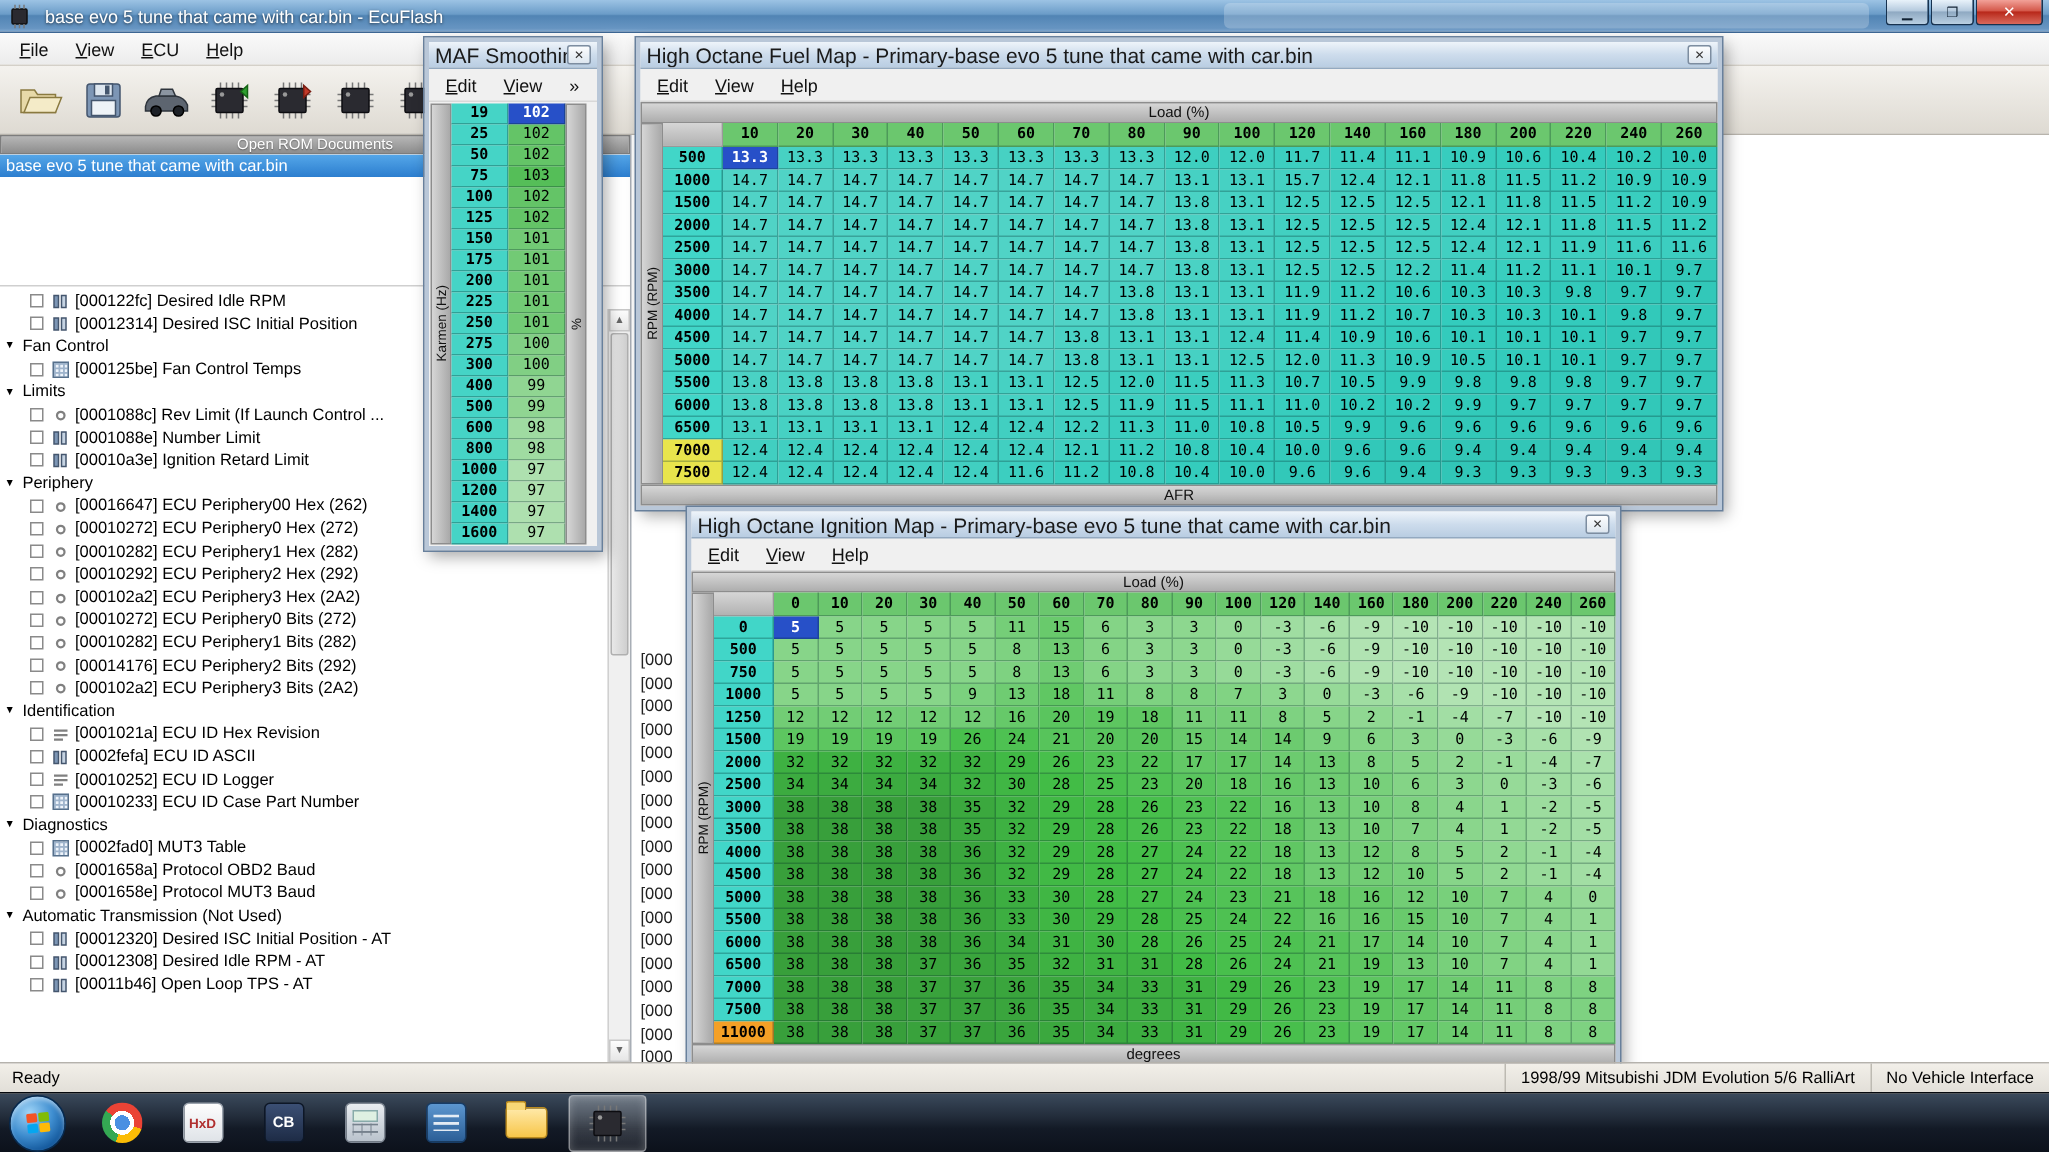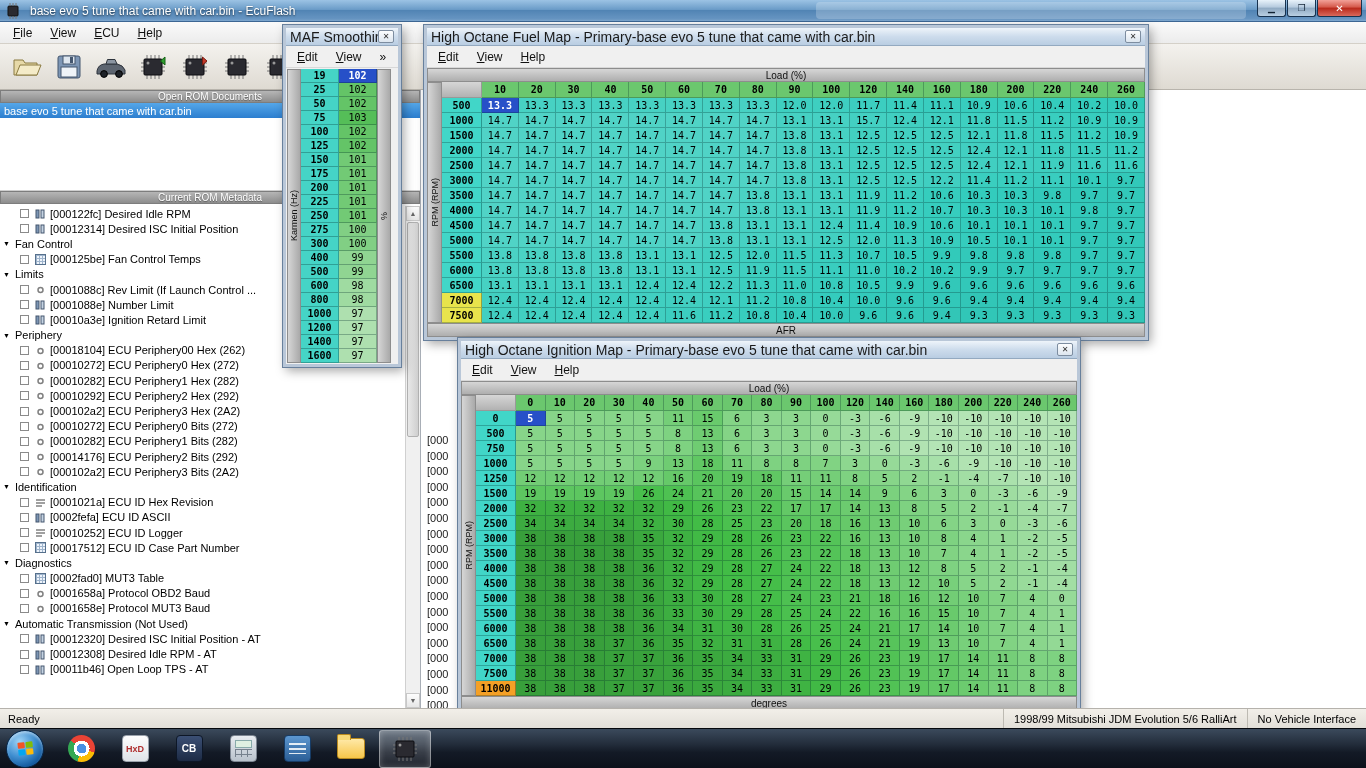--- a/index.html
+++ b/index.html
@@ -271,7 +271,6 @@
   <div class="docs-list">
     <div class="rom-row">base evo 5 tune that came with car.bin</div>
   </div>
-  <div class="panel-header">Current ROM Metadata</div>
   <div class="tree">
       <div class="tree-row item">
         <span class="cb"></span>

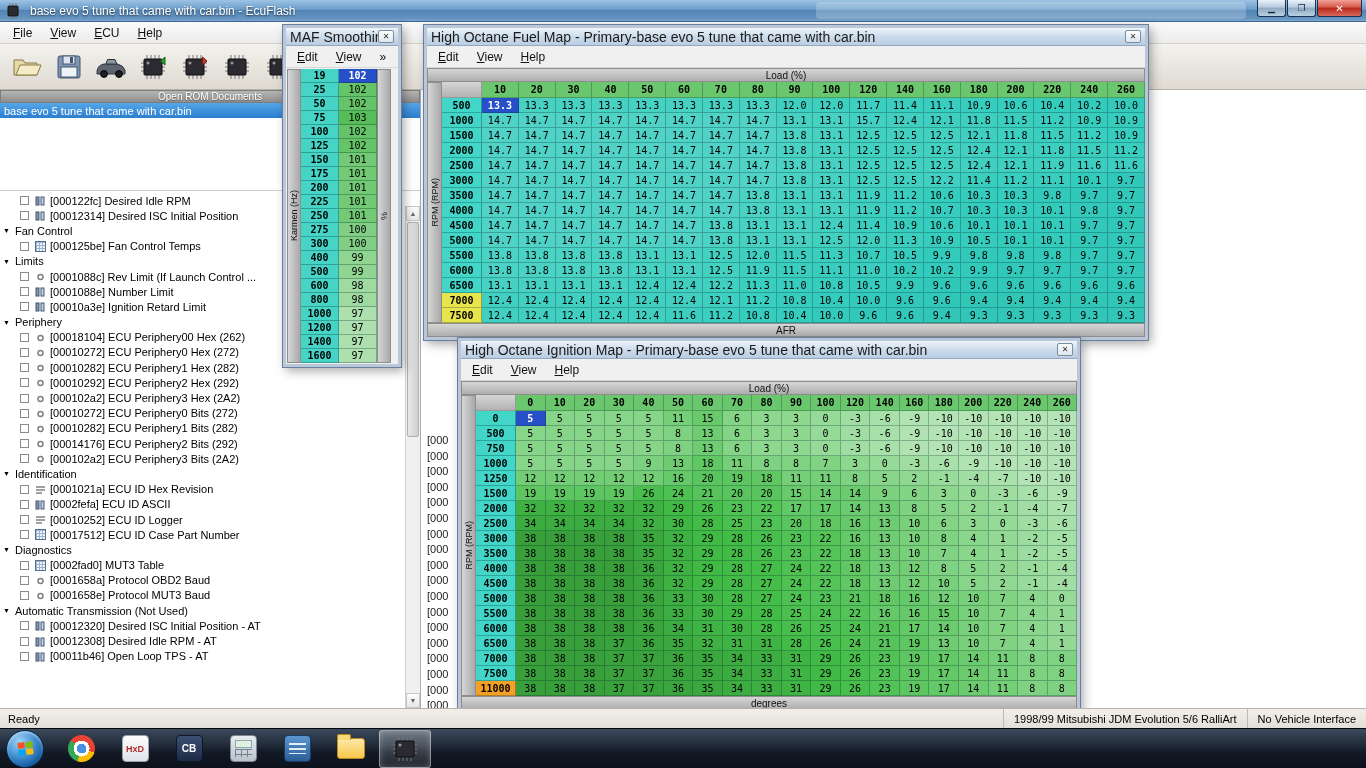--- a/index.html
+++ b/index.html
@@ -347,7 +347,7 @@
             <circle cx="5.5" cy="6" r="2.5" fill="none" stroke="#808080" stroke-width="1.5"></circle>
           </svg>
         </span>
-        <span class="tlabel">[00018104] ECU Periphery00 Hex (262)</span>
+        <span class="tlabel">[00016647] ECU Periphery00 Hex (262)</span>
       </div>
       <div class="tree-row item">
         <span class="cb"></span>

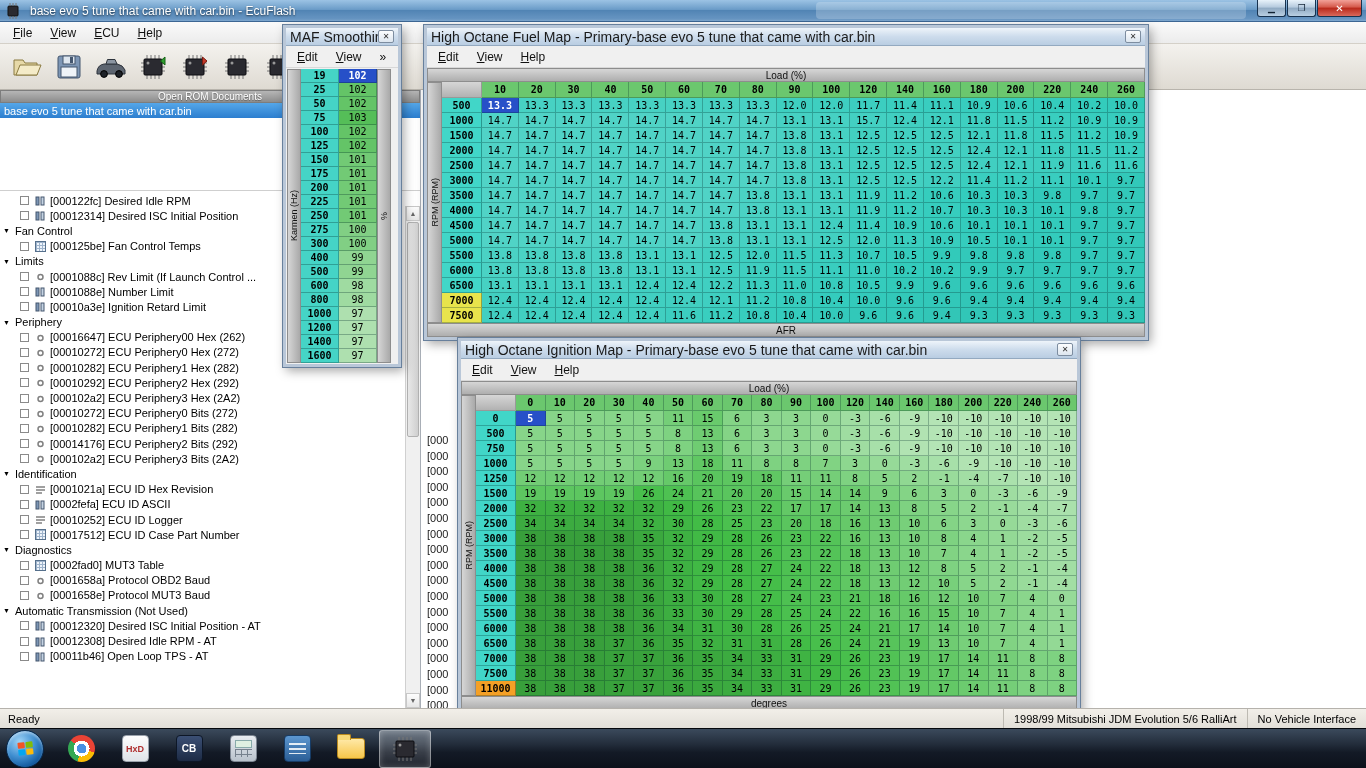--- a/index.html
+++ b/index.html
@@ -466,7 +466,7 @@
         <span class="ticon">
           <span class="i-table"></span>
         </span>
-        <span class="tlabel">[00017512] ECU ID Case Part Number</span>
+        <span class="tlabel">[00010233] ECU ID Case Part Number</span>
       </div>
       <div class="tree-row cat">
         <span class="tri">▼</span>

